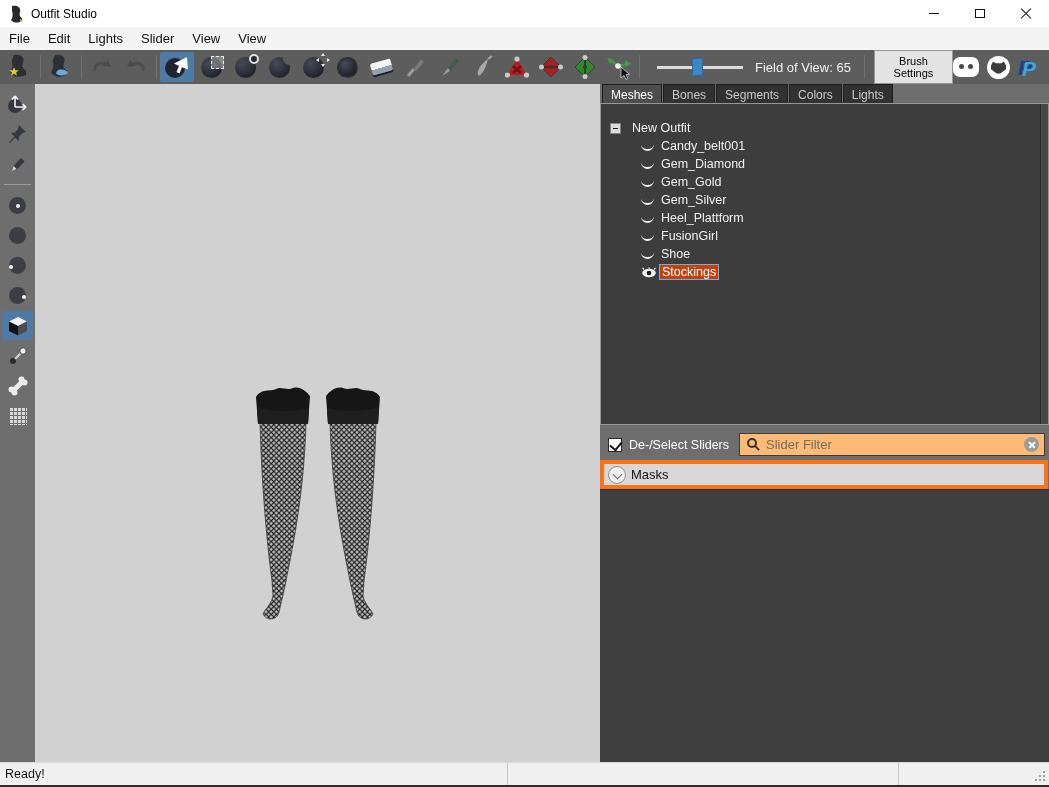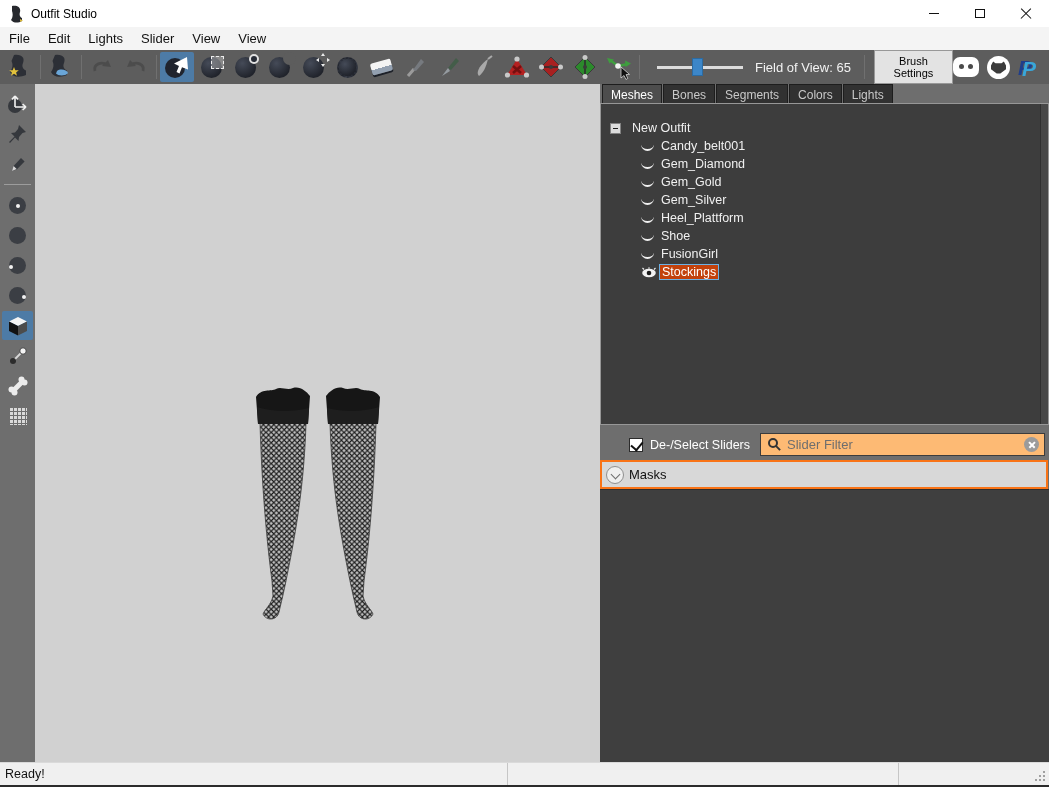--- a/index.html
+++ b/index.html
@@ -393,11 +393,11 @@
         </div>
         <div class="tree-row tree-item">
           <span class="eye-closed"></span>
+          <span class="item-label">FusionGirl</span>
+        </div>
+        <div class="tree-row tree-item">
+          <span class="eye-closed"></span>
           <span class="item-label">Shoe</span>
-        </div>
-        <div class="tree-row tree-item">
-          <span class="eye-closed"></span>
-          <span class="item-label">FusionGirl</span>
         </div>
         <div class="tree-row tree-item selected">
           <svg class="eye-open" width="16" height="11">

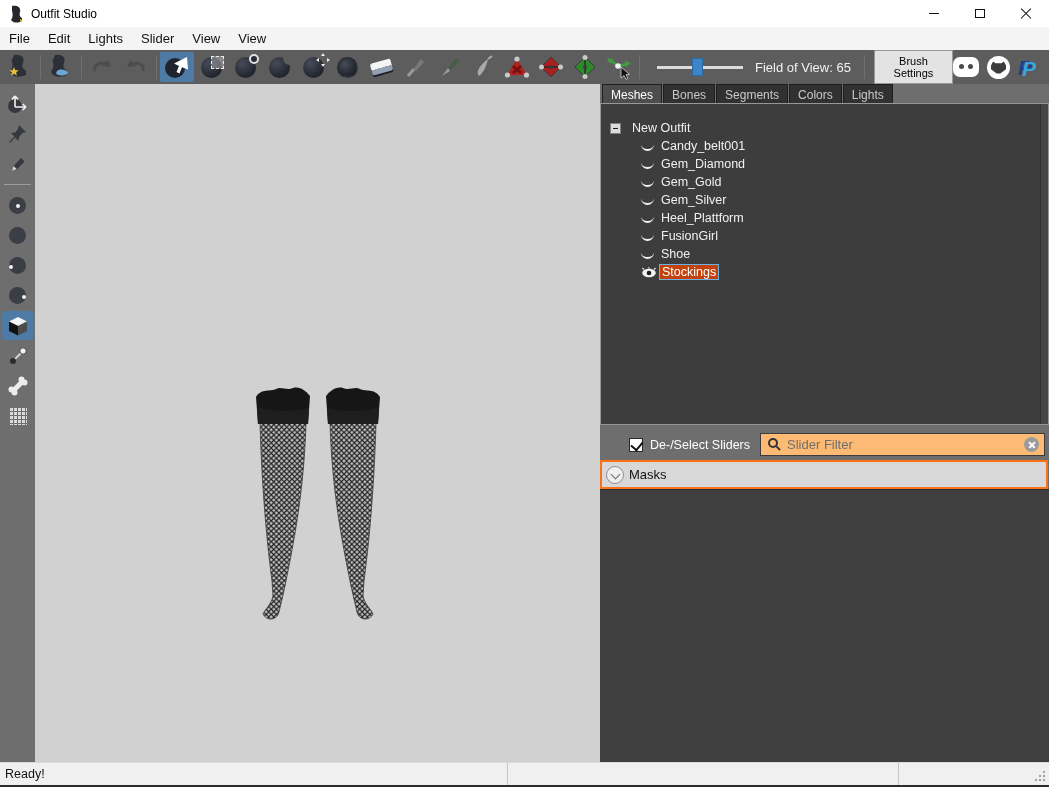--- a/index.html
+++ b/index.html
@@ -90,7 +90,7 @@
   .tree-scrollbar { position:absolute; right:0; top:0; bottom:0; width:8px; background:#474747; border-left:1px solid #2f2f2f; }
 
   .splitter { height:6px; flex:0 0 auto; }
-  .controls-row { height:27px; display:flex; align-items:center; padding:0 4px 0 8px; flex:0 0 auto;margin-left:21px; }
+  .controls-row { height:27px; display:flex; align-items:center; padding:0 4px 0 8px; flex:0 0 auto; }
   .checkbox { width:14px; height:14px; background:#fff; border:1px solid #2b2b2b; position:relative; flex:0 0 auto; }
   .checkbox::after { content:""; position:absolute; left:3px; top:0.5px; width:5.5px; height:9px; border-right:2px solid #111; border-bottom:2px solid #111; transform:rotate(40deg); }
   .checkbox-label { color:#fff; font-size:12.5px; margin:0 10px 0 7px; white-space:nowrap; }

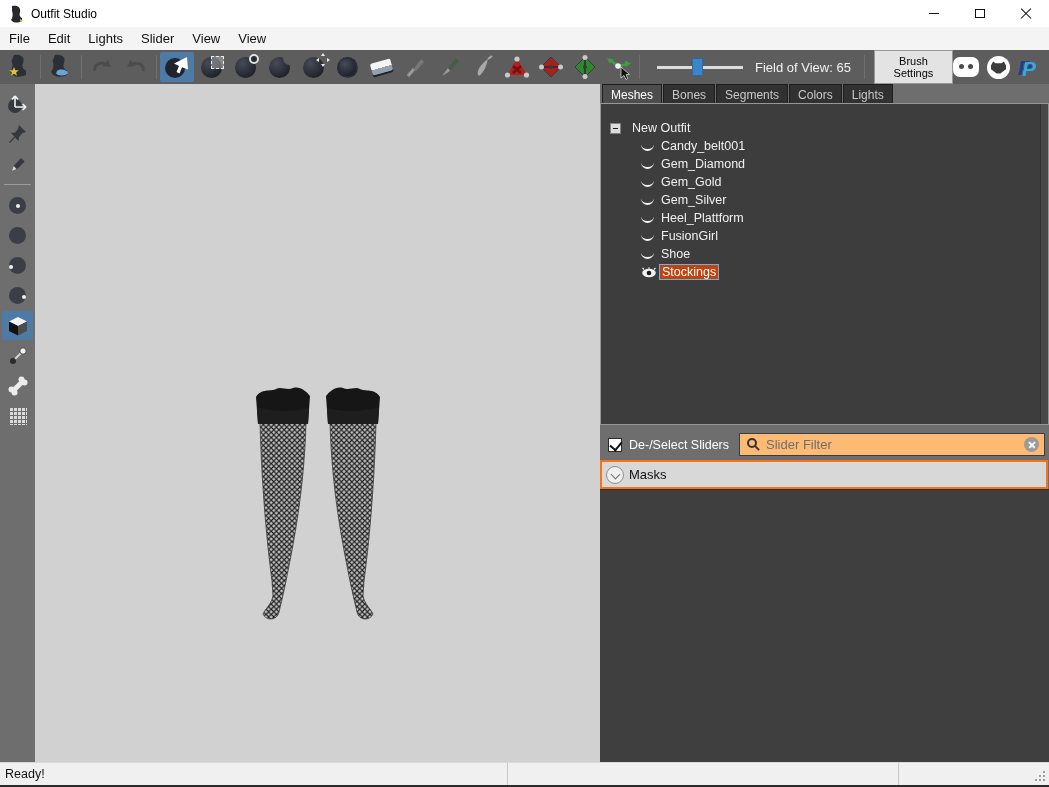--- a/index.html
+++ b/index.html
@@ -103,7 +103,7 @@
   .clear-btn::before,.clear-btn::after { content:""; position:absolute; left:3.5px; top:6.7px; width:8px; height:1.6px; background:#fff; }
   .clear-btn::before { transform:rotate(45deg); } .clear-btn::after { transform:rotate(-45deg); }
 
-  .masks-bar { height:29px; background:#d8d8d8; border:2px solid #f97316; margin:2px 1px 0 0; display:flex; align-items:center; padding-left:4px; flex:0 0 auto; }
+  .masks-bar { height:29px; background:#d8d8d8; border:4px solid #f97316; margin:2px 1px 0 0; display:flex; align-items:center; padding-left:4px; flex:0 0 auto; }
   .masks-chevron { width:18px; height:18px; border:1.5px solid #8f8f8f; border-radius:50%; background:#efefef; position:relative; flex:0 0 auto; }
   .masks-chevron::after { content:""; position:absolute; left:5px; top:4px; width:6px; height:6px; border-right:1.6px solid #6e6e6e; border-bottom:1.6px solid #6e6e6e; transform:rotate(45deg); }
   .masks-label { font-size:13px; color:#111; margin-left:5px; }

